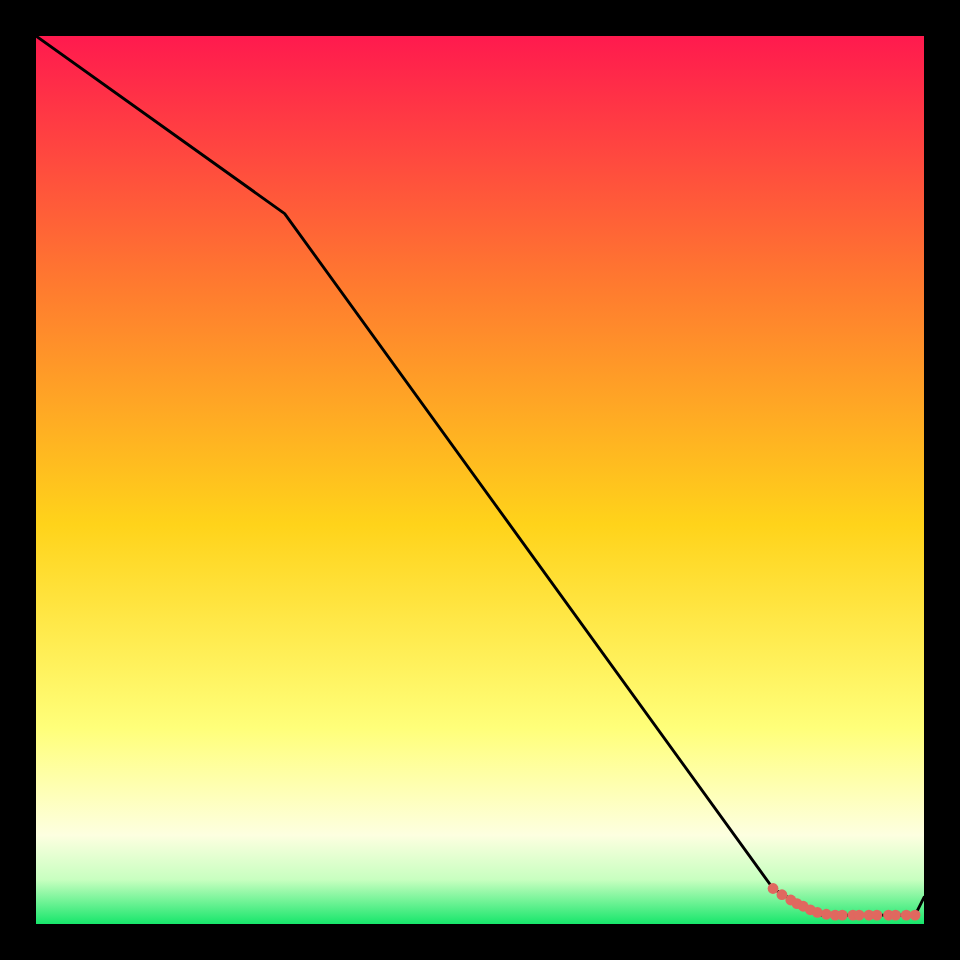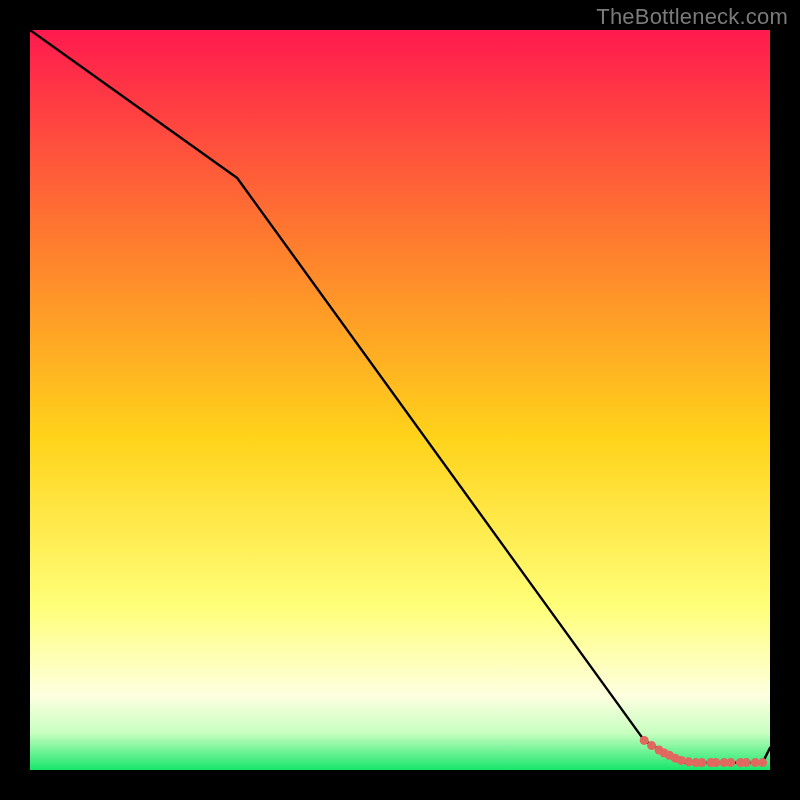--- a/index.html
+++ b/index.html
@@ -44,7 +44,6 @@
 <body>
 
 <div class="frame">
-  <div class="watermark">TheBottleneck.com</div>
 
   <div class="plot">
     <svg id="chart-svg" viewBox="0 0 740 740">

